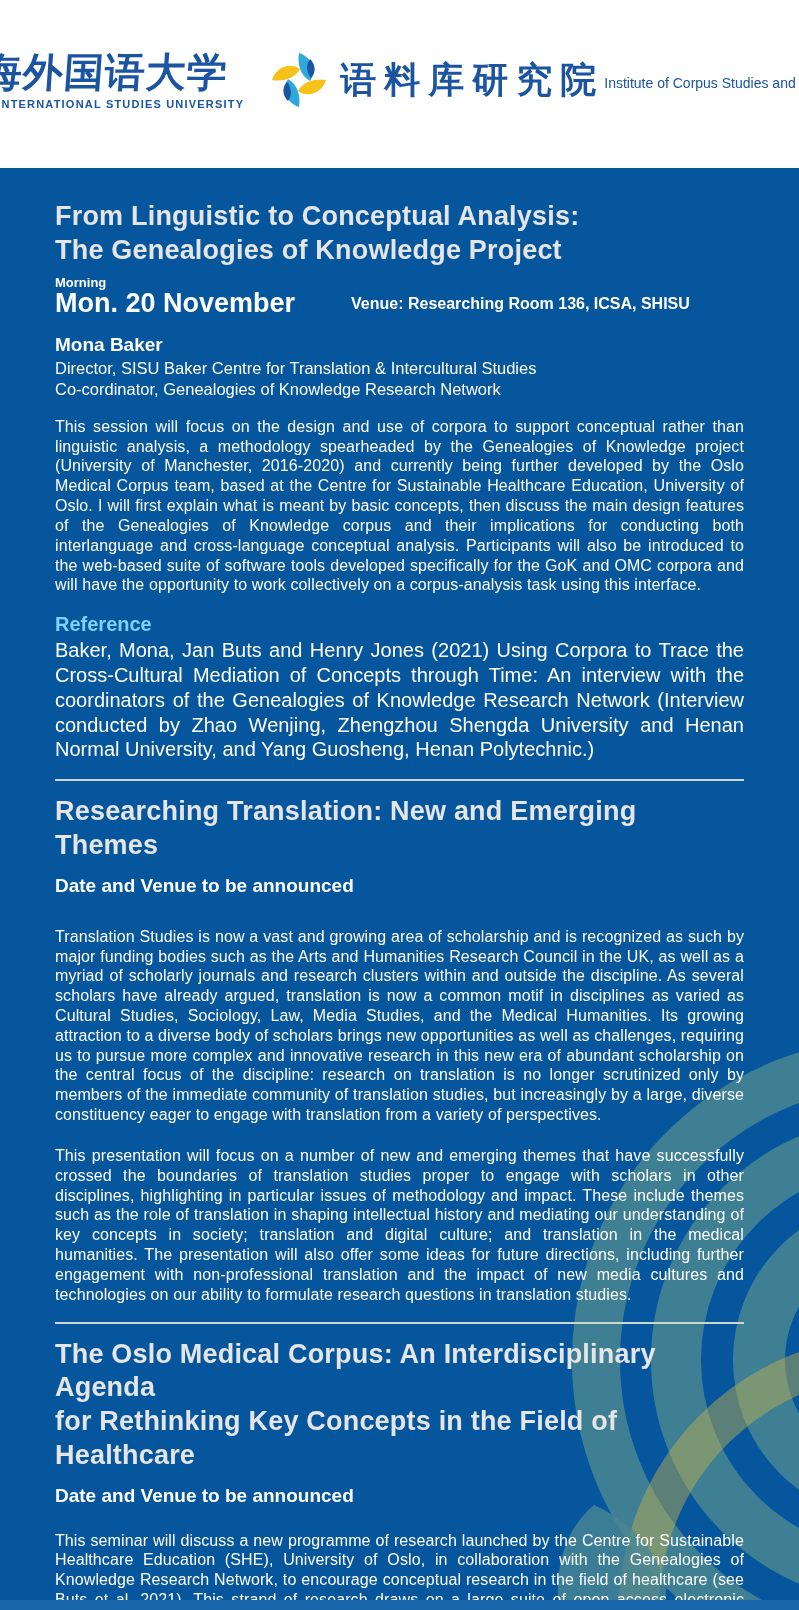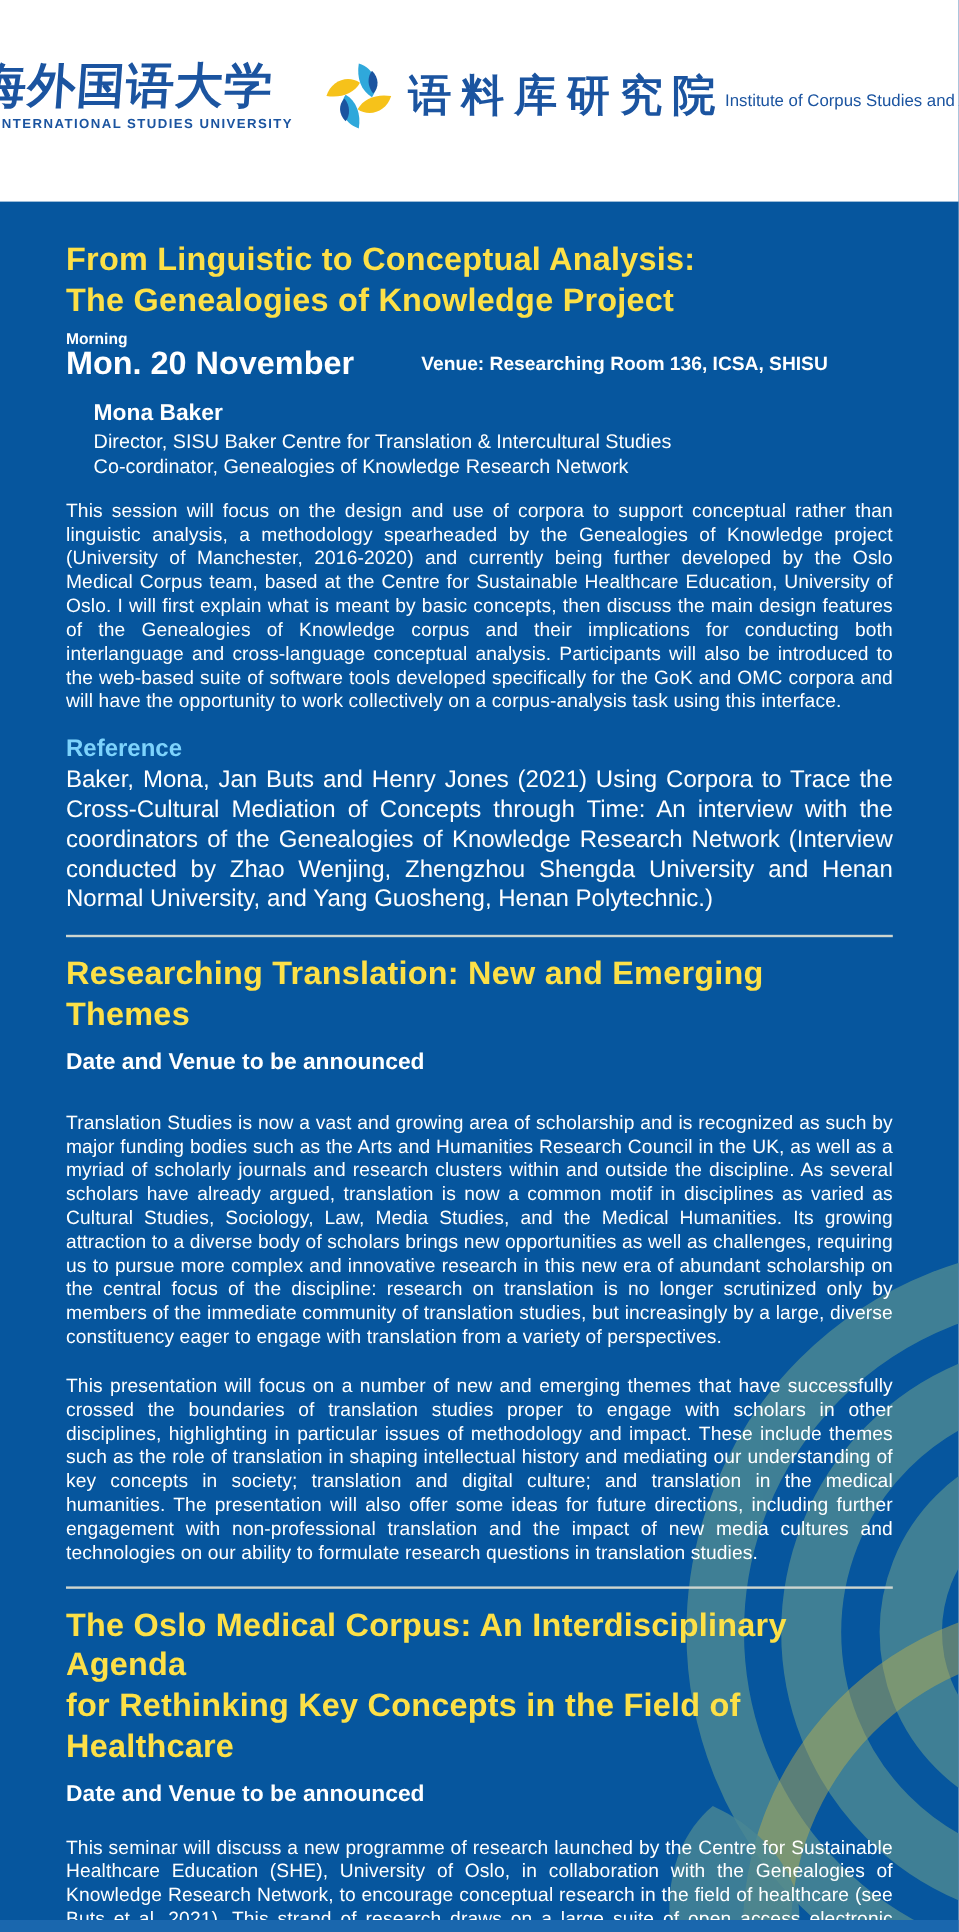--- a/index.html
+++ b/index.html
@@ -72,7 +72,7 @@
     color: #ffffff;
   }
   .section-title {
-    color: #fde047;
+    color: #e5e5e5;
     font-weight: 700;
     font-size: 27px;
     line-height: 1.25;

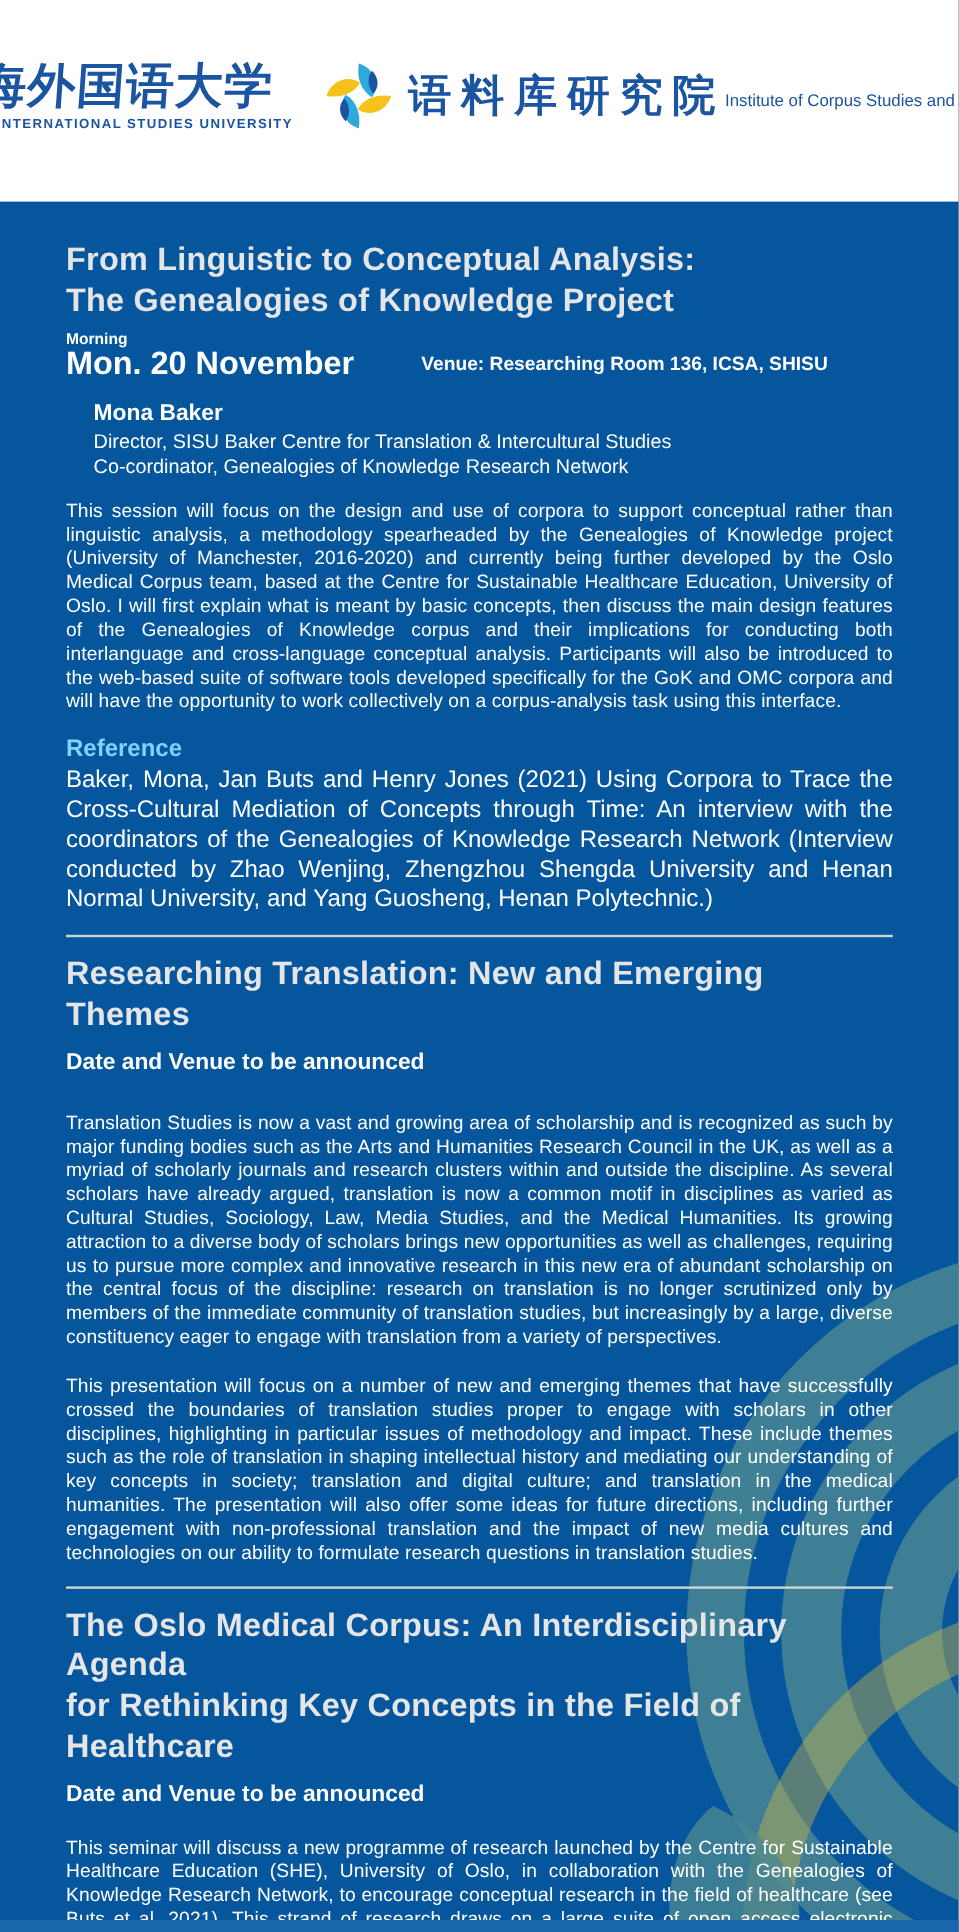--- a/index.html
+++ b/index.html
@@ -85,7 +85,7 @@
   .date-text  { font-size: 27px; font-weight: 700; line-height: 1.05; }
   .venue-text { font-size: 16px; font-weight: 700; padding-bottom: 4px; }
 
-  .speaker-block { margin-top: 16px; margin-left: 23px; }
+  .speaker-block { margin-top: 16px; }
   .speaker-name { font-size: 19px; font-weight: 700; line-height: 1.3; }
   .speaker-role { font-size: 16.5px; line-height: 1.28; }
 

